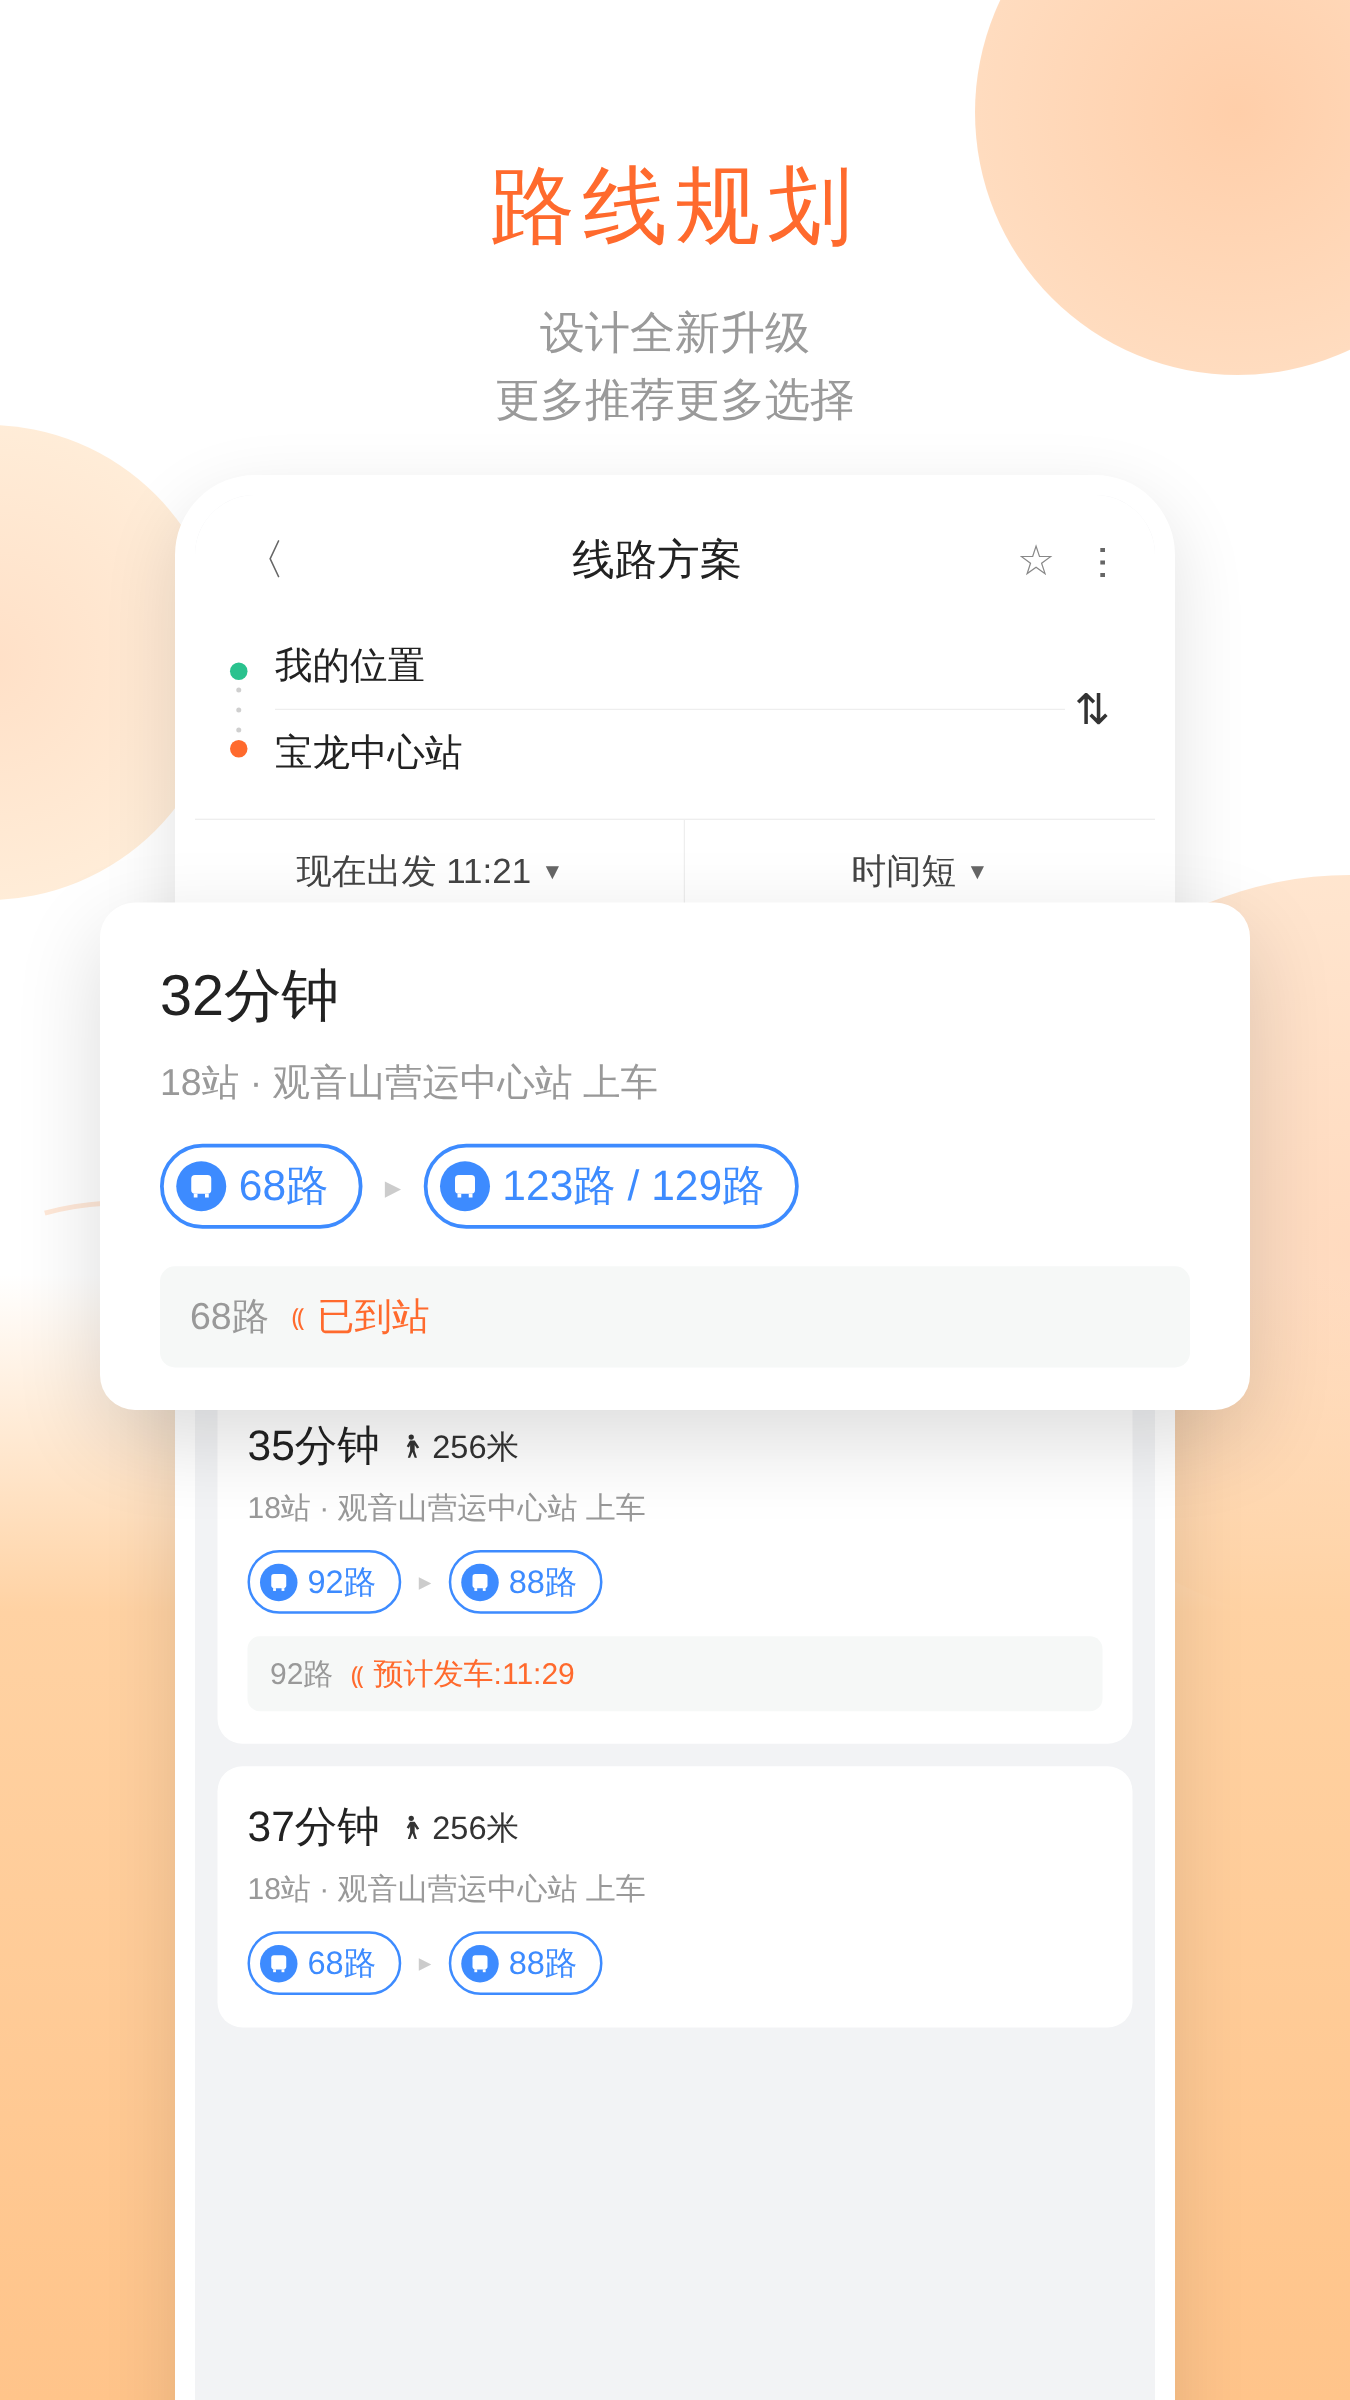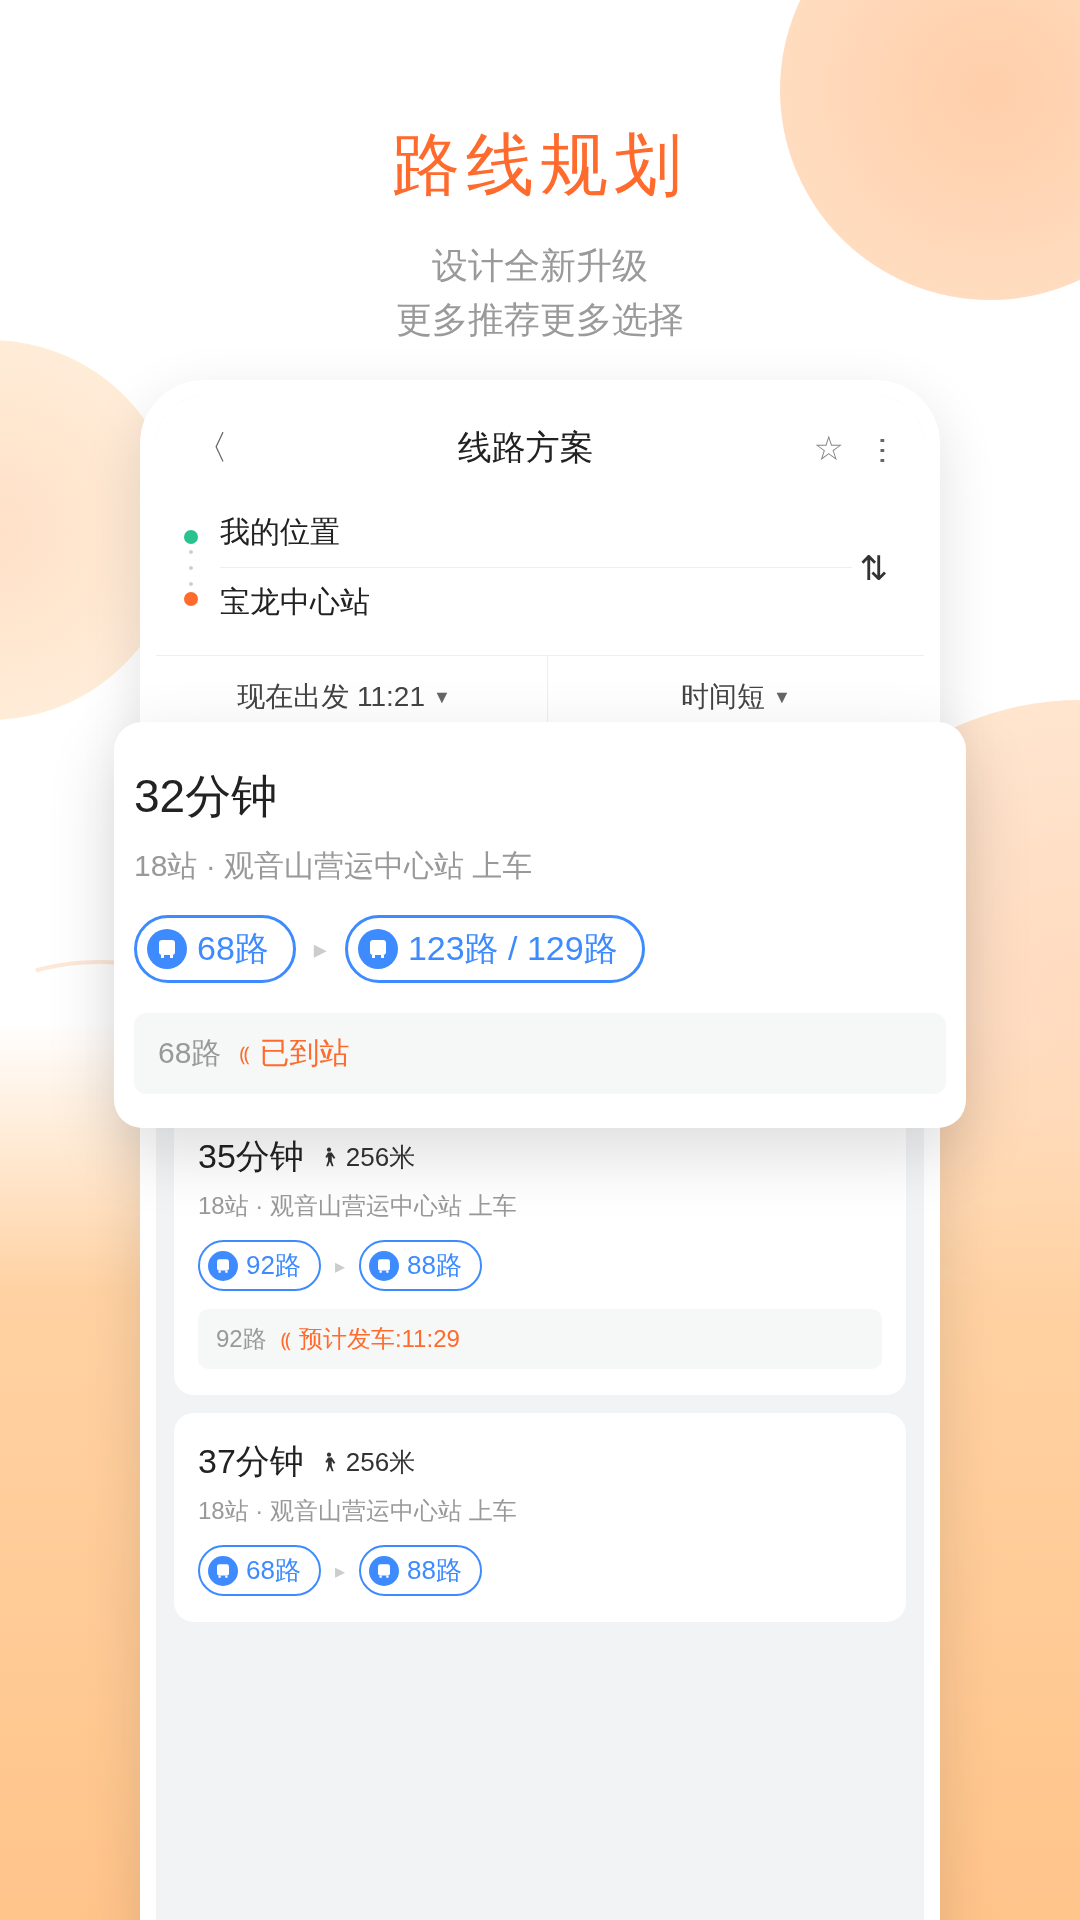--- a/index.html
+++ b/index.html
@@ -169,11 +169,11 @@
   top: 722px;
   left: 50%;
   transform: translateX(-50%);
-  width: 852px;
+  width: 920px;
   background: #fff;
   border-radius: 28px;
   box-shadow: 0 24px 70px rgba(0,0,0,0.14);
-  padding: 44px 20px 34px;
+  padding: 44px 48px 34px;
 }
 .hc-time { font-size: 46px; color: #222; font-weight: 500; }
 .hc-meta { font-size: 30px; color: #999; margin-top: 18px; }

